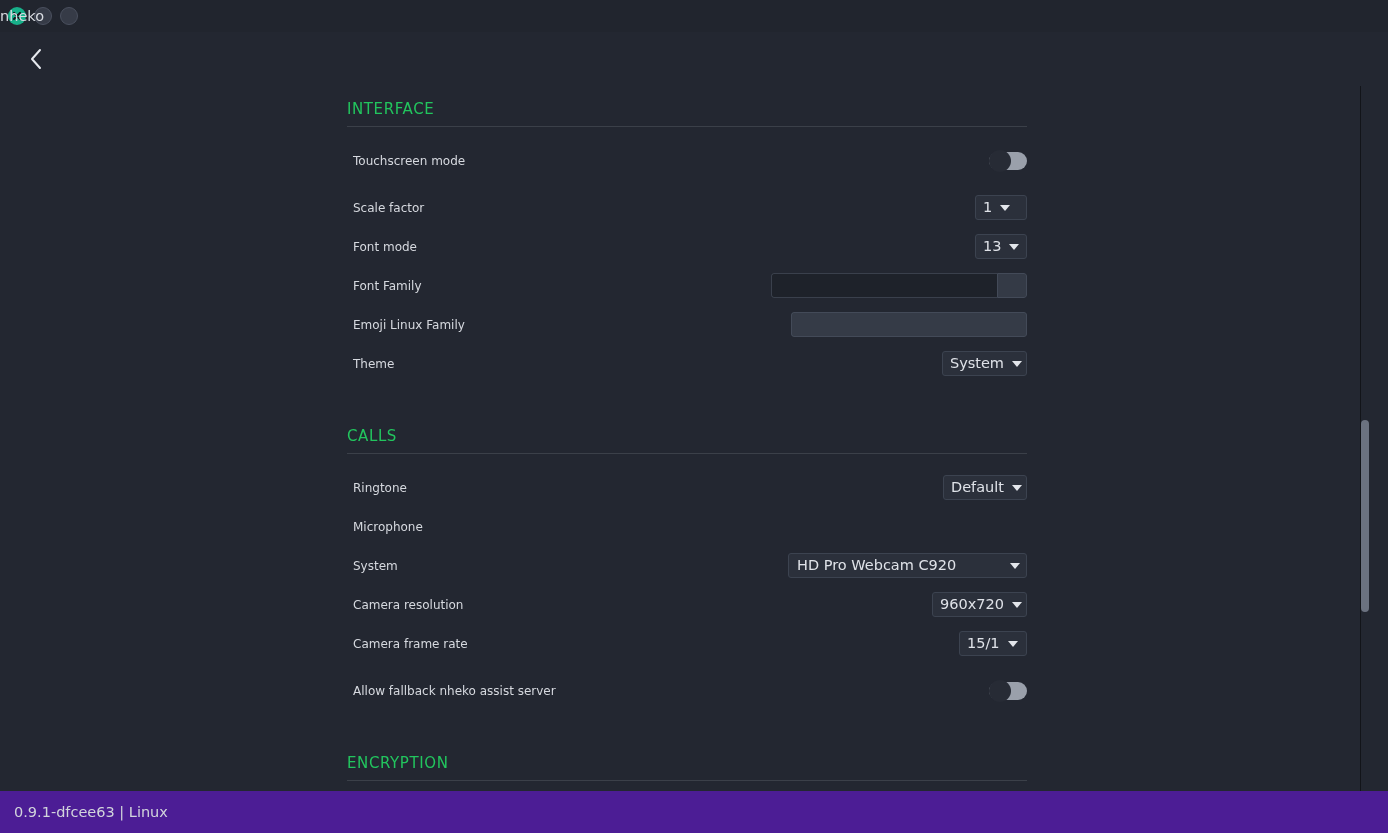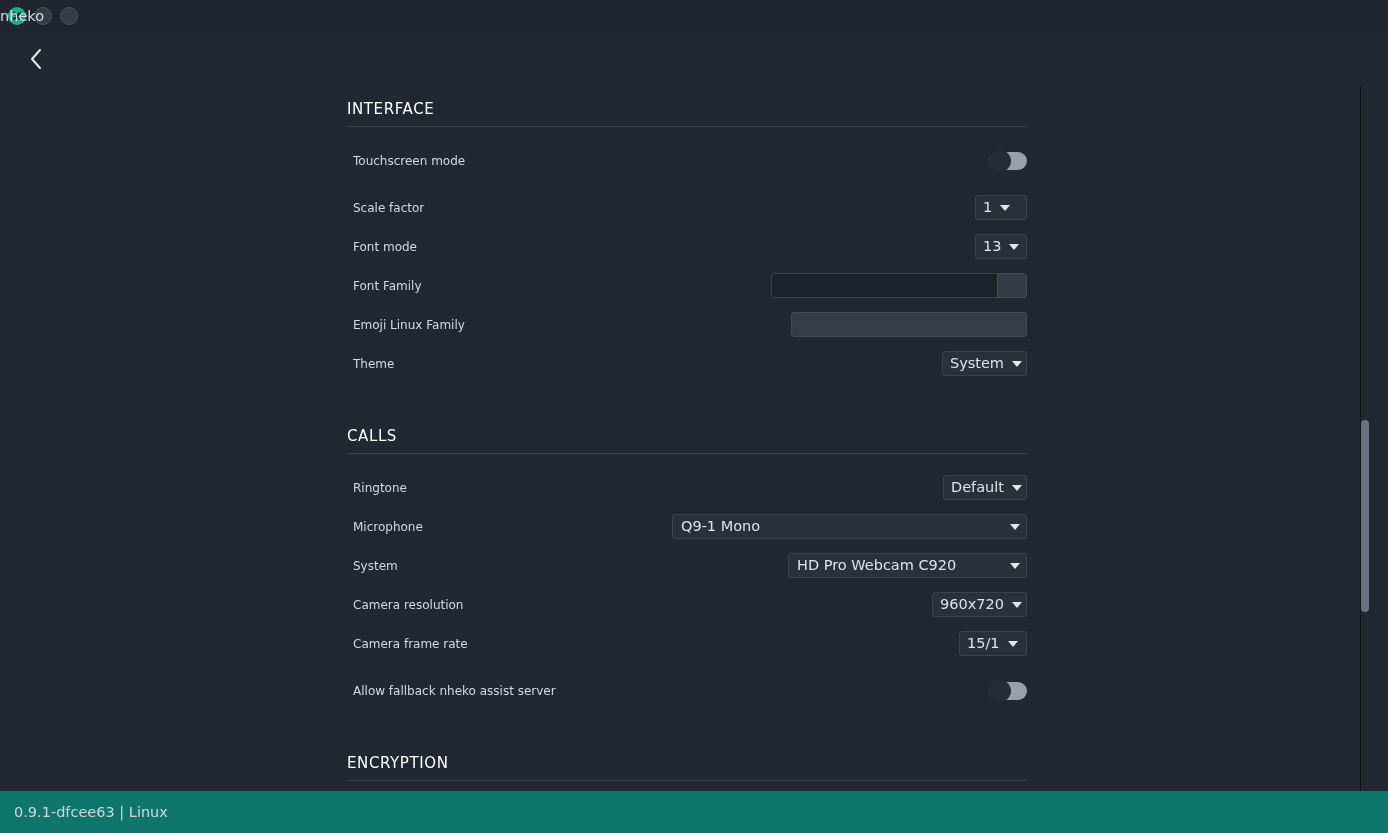--- a/index.html
+++ b/index.html
@@ -93,7 +93,7 @@
   .section-header {
     font-size: 15px;
     letter-spacing: 0.6px;
-    color: #ffffff;
+    color: #22c55e;
     padding-top: 14px;
     padding-bottom: 8px;
   }

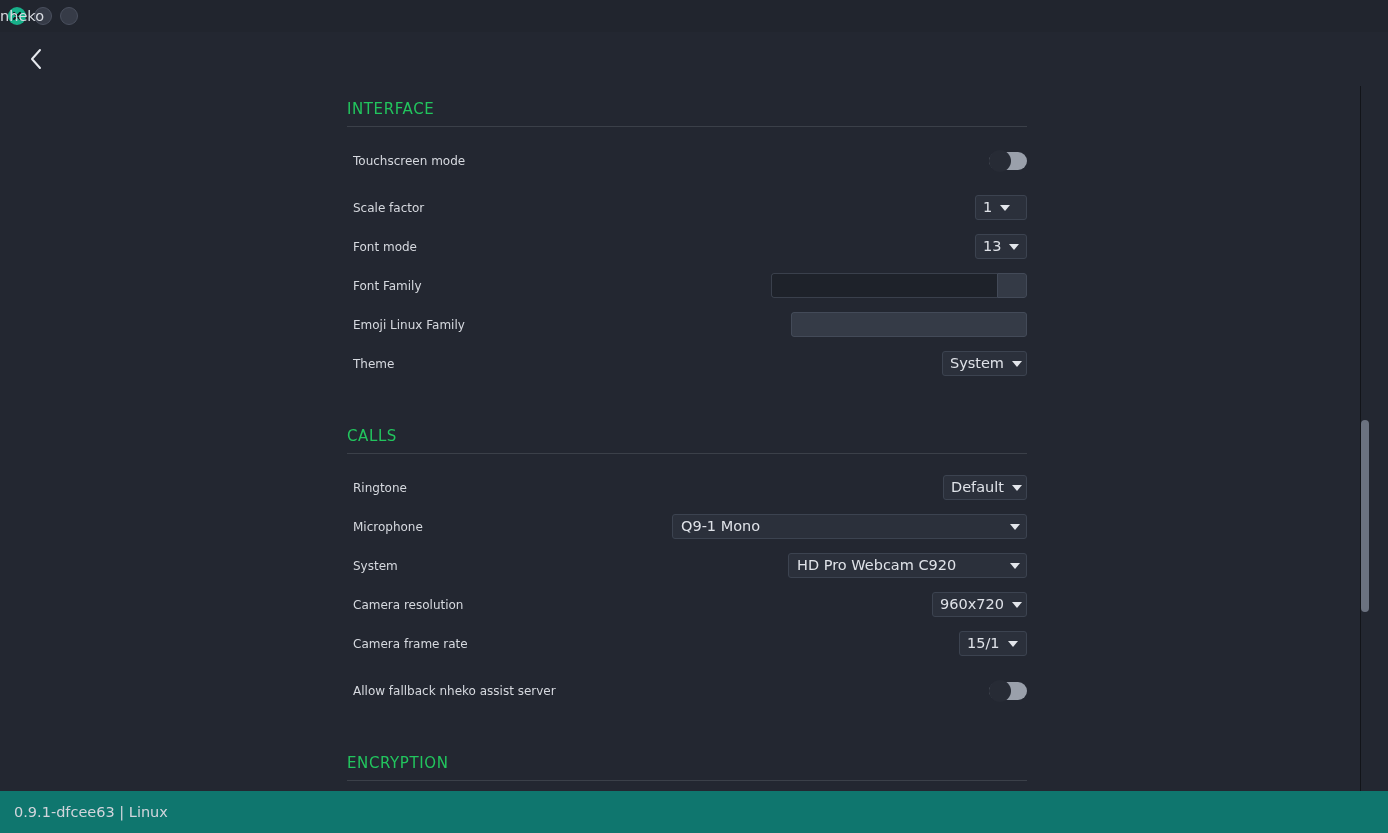--- a/index.html
+++ b/index.html
@@ -371,12 +371,6 @@
 
     <div class="row">
       <div class="row-label">Microphone</div>
-      <div class="row-ctl">
-        <div class="combo wide" style="width:355px">
-          <span class="cval">Q9-1 Mono</span>
-          <span class="caret"></span>
-        </div>
-      </div>
     </div>
 
     <div class="row">

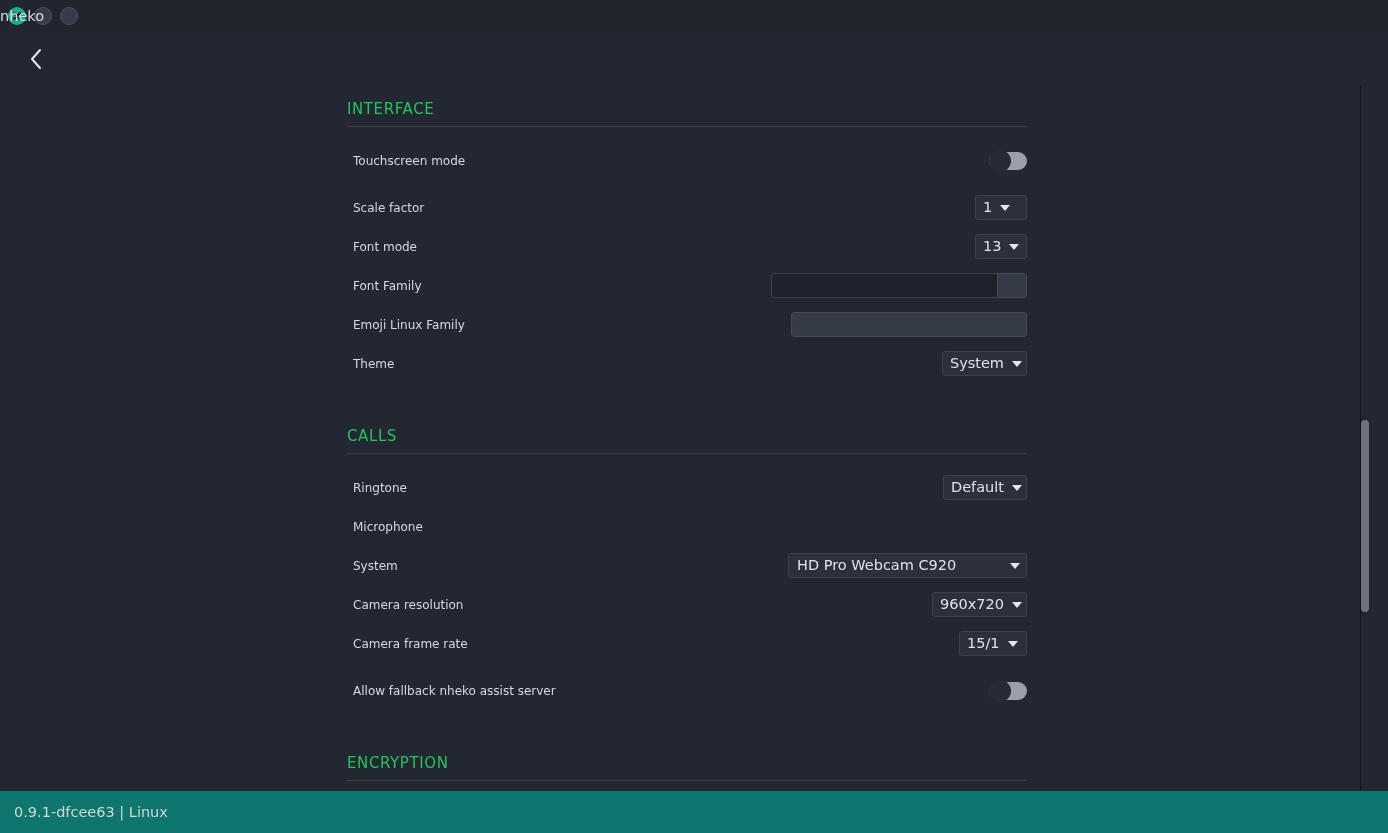--- a/index.html
+++ b/index.html
@@ -241,7 +241,7 @@
     left: 0; bottom: 0;
     width: 1388px;
     height: 42px;
-    background: #0f766e;
+    background: #4c1d95;
     display: flex;
     align-items: center;
   }

